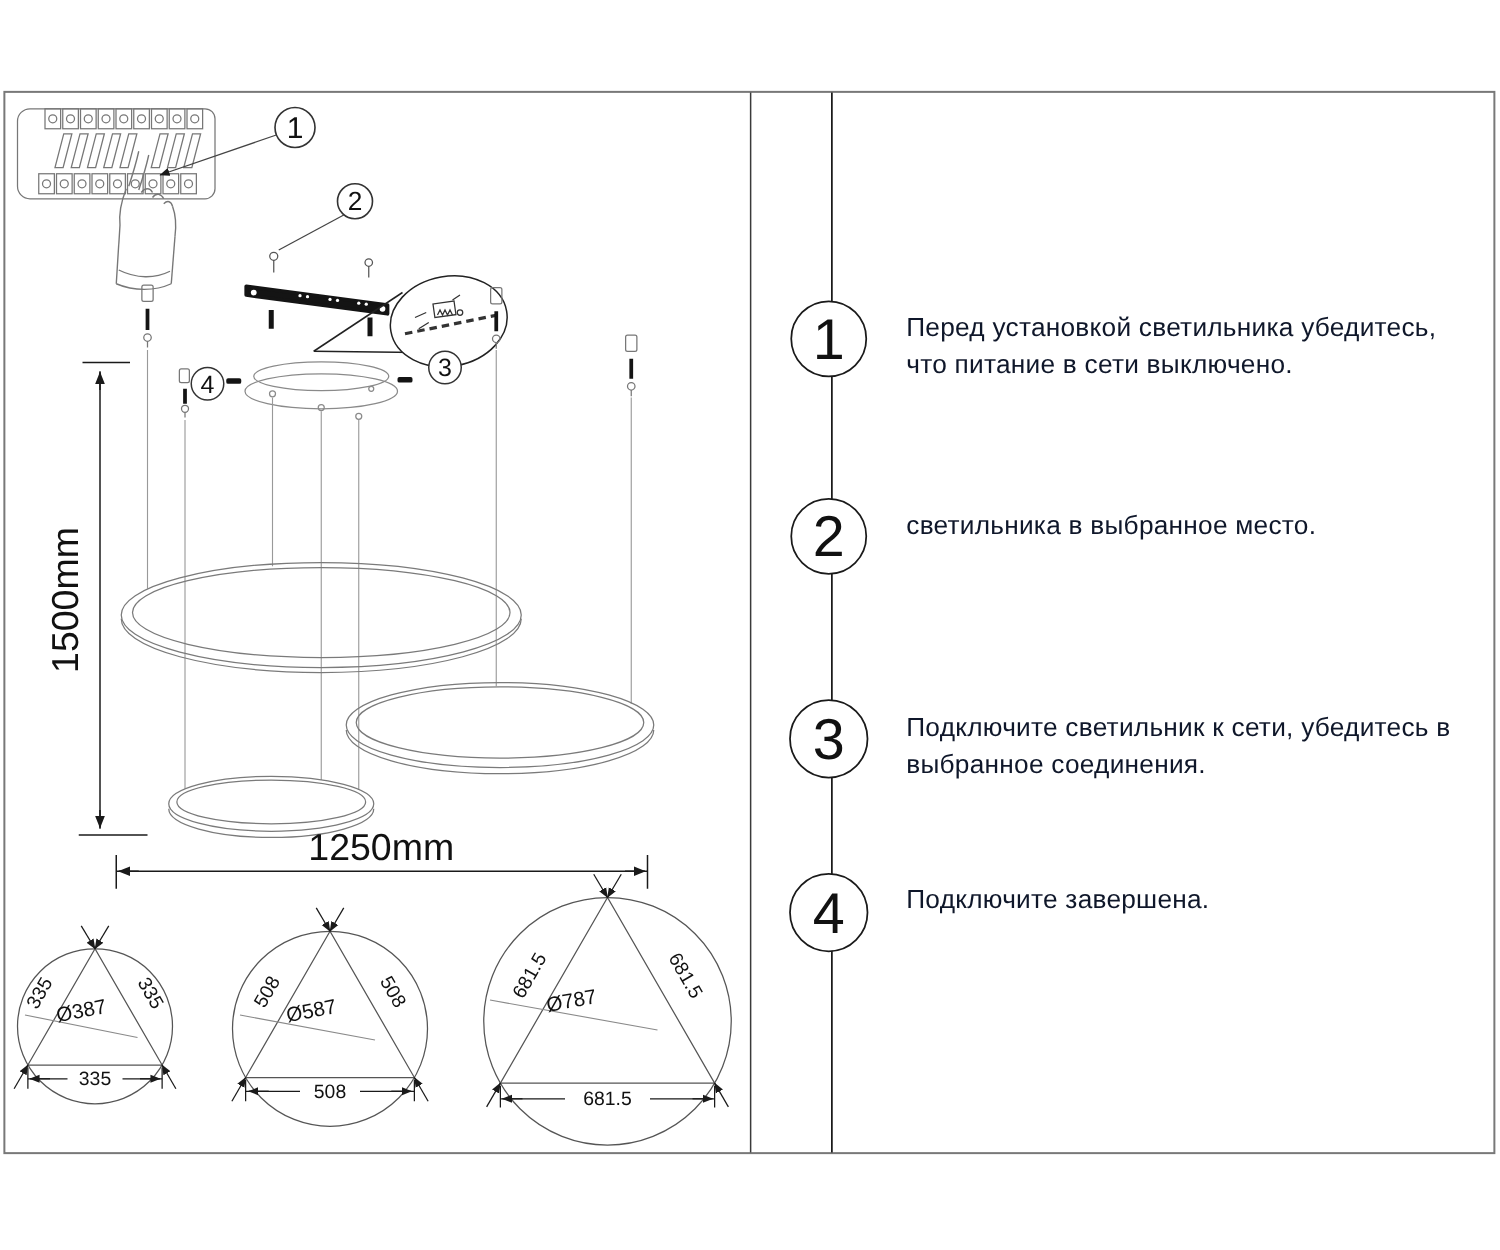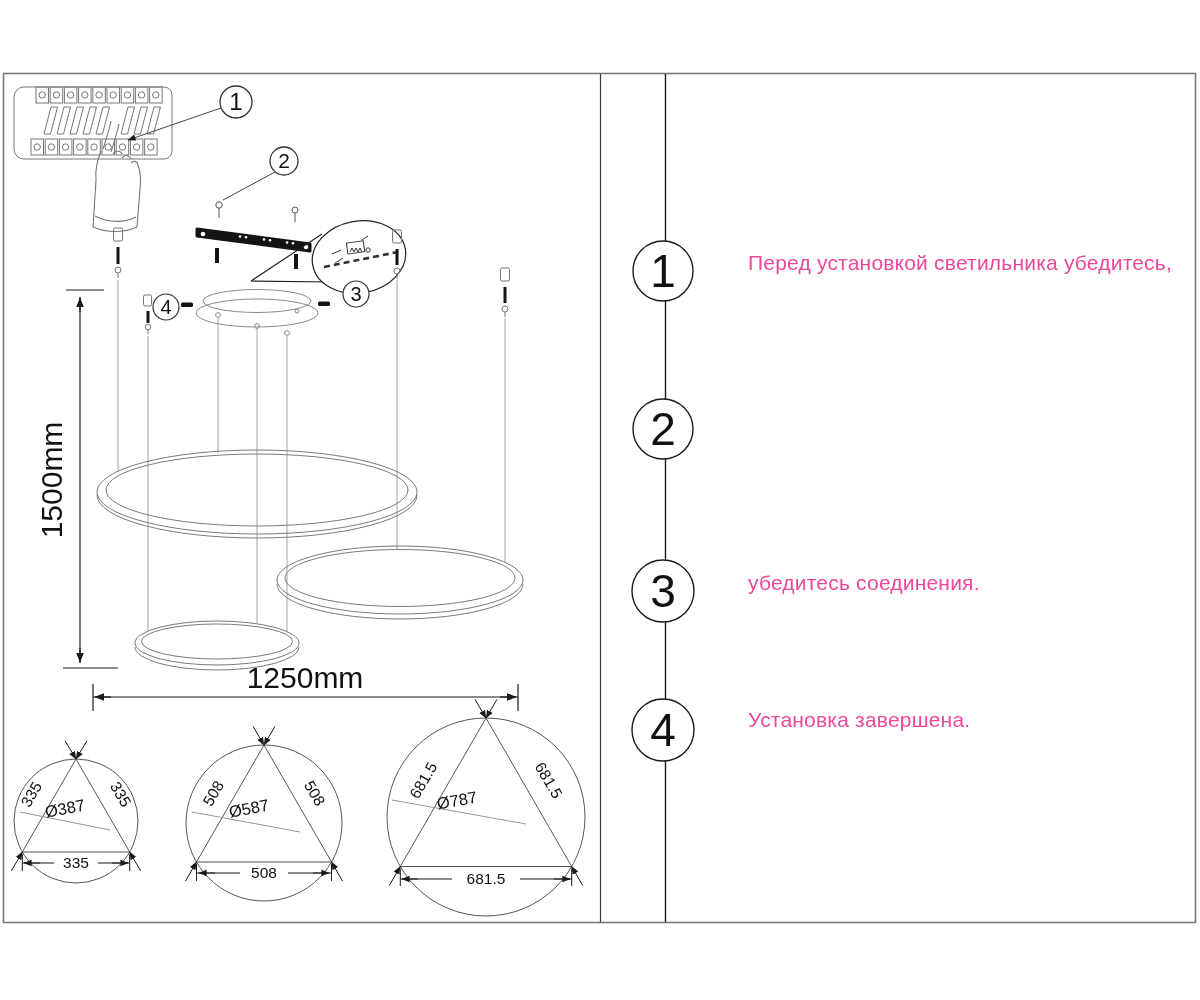--- a/index.html
+++ b/index.html
@@ -6,8 +6,8 @@
   #stage{position:relative;width:1200px;height:1000px;background:#ffffff;overflow:hidden;
          font-family:"Liberation Sans","DejaVu Sans",sans-serif;}
   #art{position:absolute;left:0;top:0;}
-  .step-text{position:absolute;left:748px;width:450px;font-size:21px;line-height:29px;
-             color:#ec4899;letter-spacing:.2px;}
+  .step-text{position:absolute;left:725px;width:450px;font-size:21px;line-height:29px;
+             color:#0f172a;letter-spacing:.2px;}
   .step-text div{white-space:nowrap;}
   svg text{font-family:"Liberation Sans","DejaVu Sans",sans-serif;fill:#111;}
 </style>

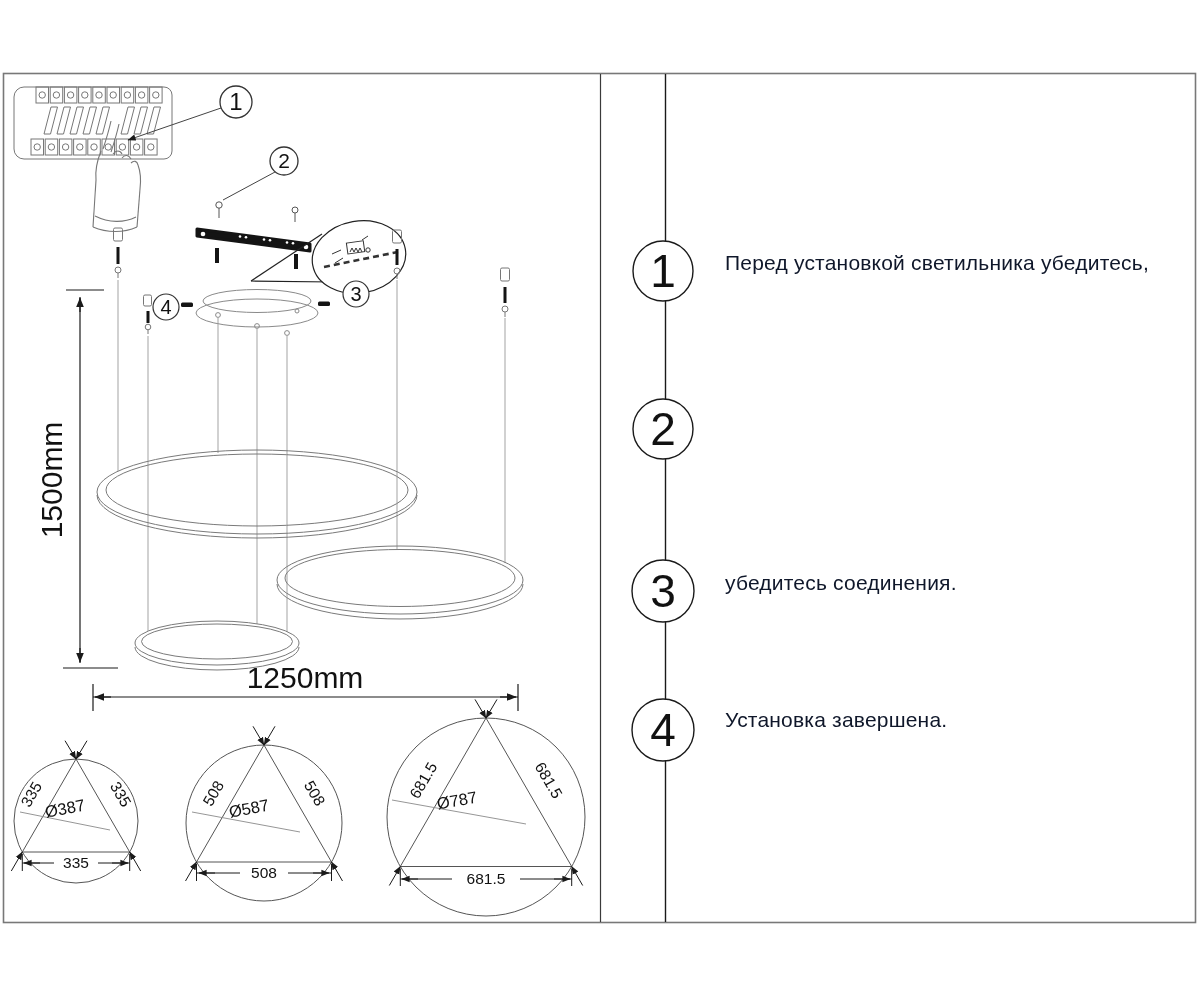--- a/index.html
+++ b/index.html
@@ -295,6 +295,7 @@
 
 <div class="step-text" style="top:248px">
       <div>Перед установкой светильника убедитесь,</div>
+      <div>что питание в сети выключено.</div>
     </div>
 <div class="step-text" style="top:406px">
     </div>

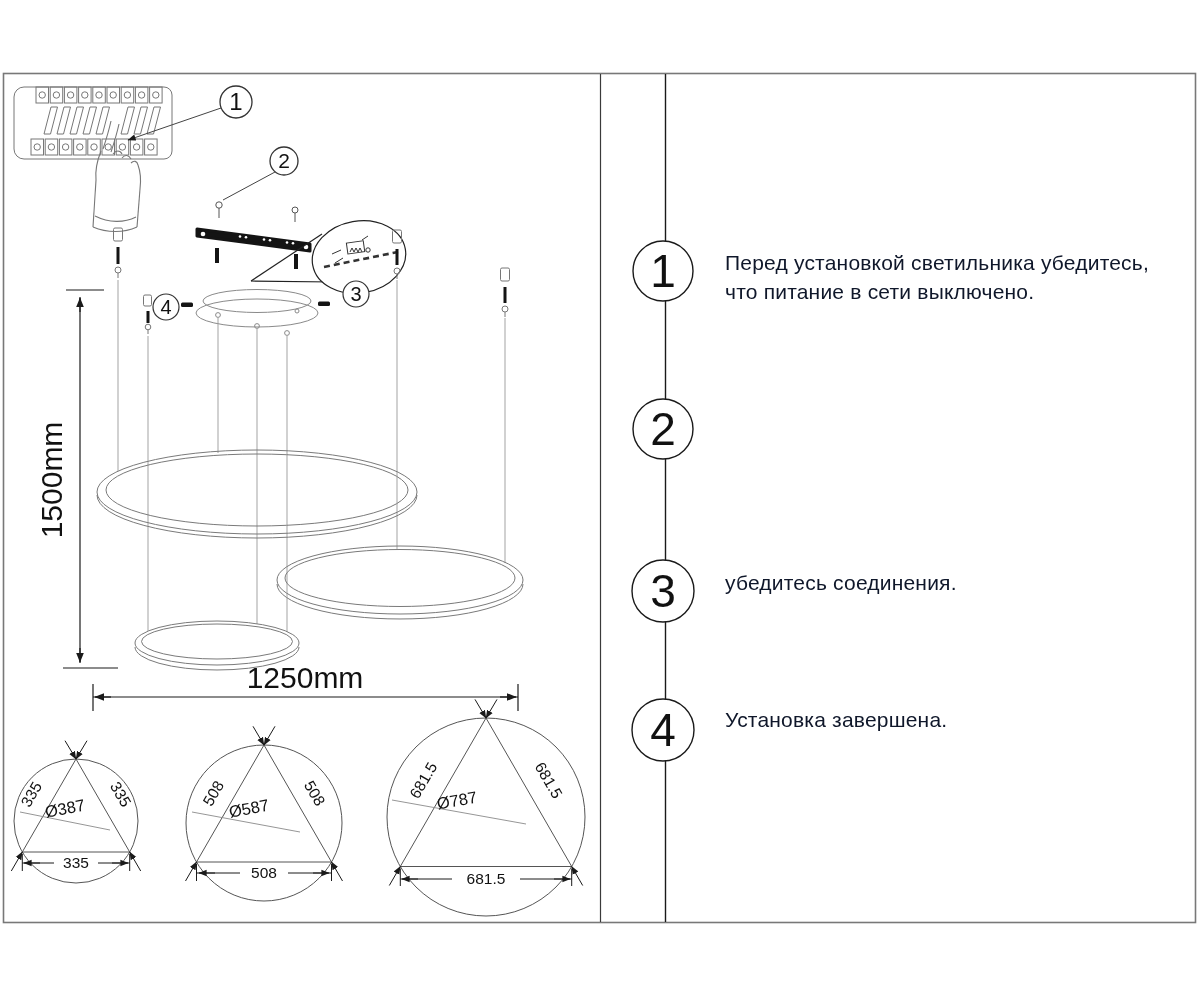--- a/index.html
+++ b/index.html
@@ -298,6 +298,7 @@
       <div>что питание в сети выключено.</div>
     </div>
 <div class="step-text" style="top:406px">
+      <div>светильника в выбранное место.</div>
     </div>
 <div class="step-text" style="top:568px">
       <div>убедитесь соединения.</div>

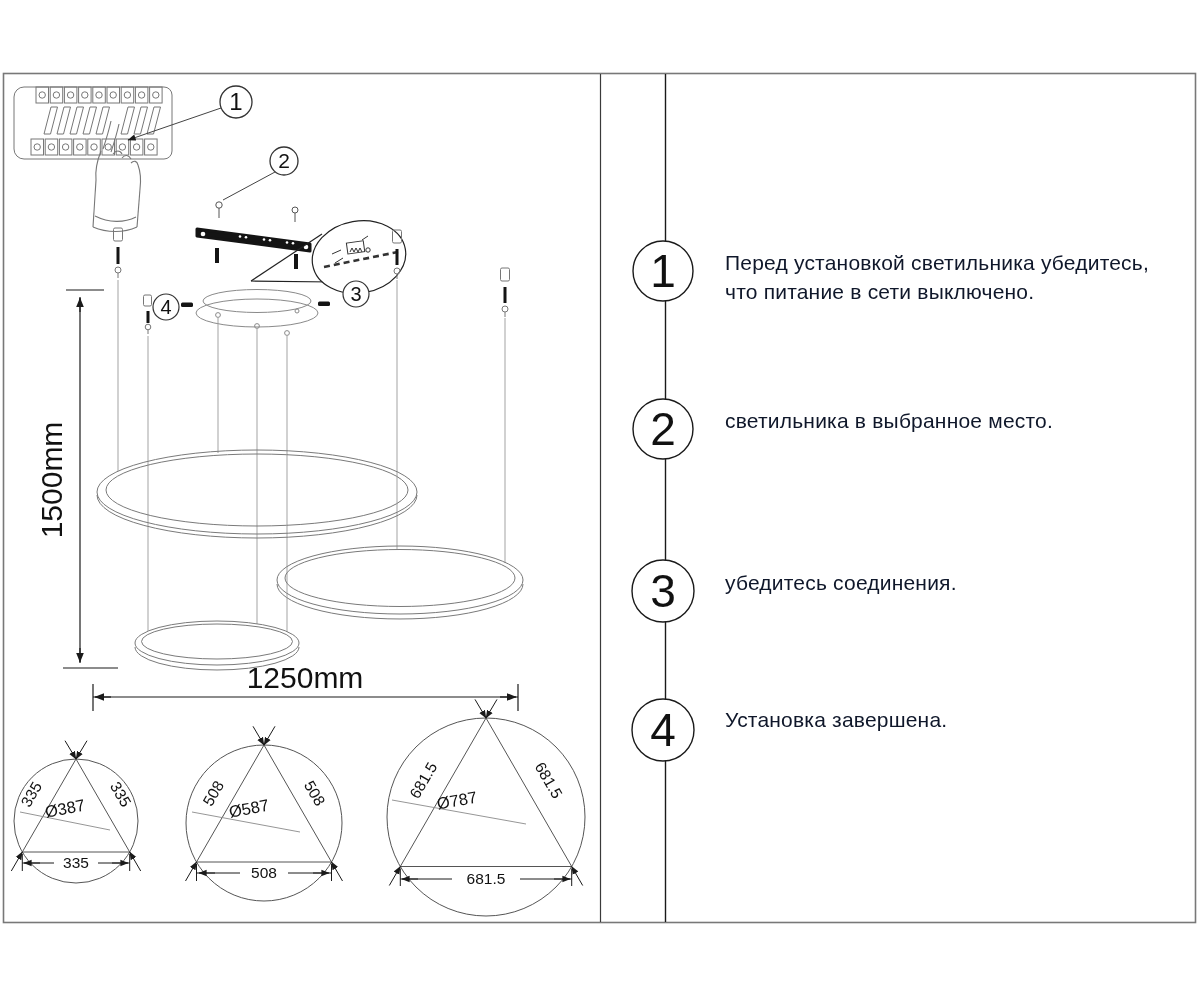--- a/index.html
+++ b/index.html
@@ -301,6 +301,7 @@
       <div>светильника в выбранное место.</div>
     </div>
 <div class="step-text" style="top:568px">
+      <div>Подключите светильник к сети, убедитесь в</div>
       <div>убедитесь соединения.</div>
     </div>
 <div class="step-text" style="top:705px">

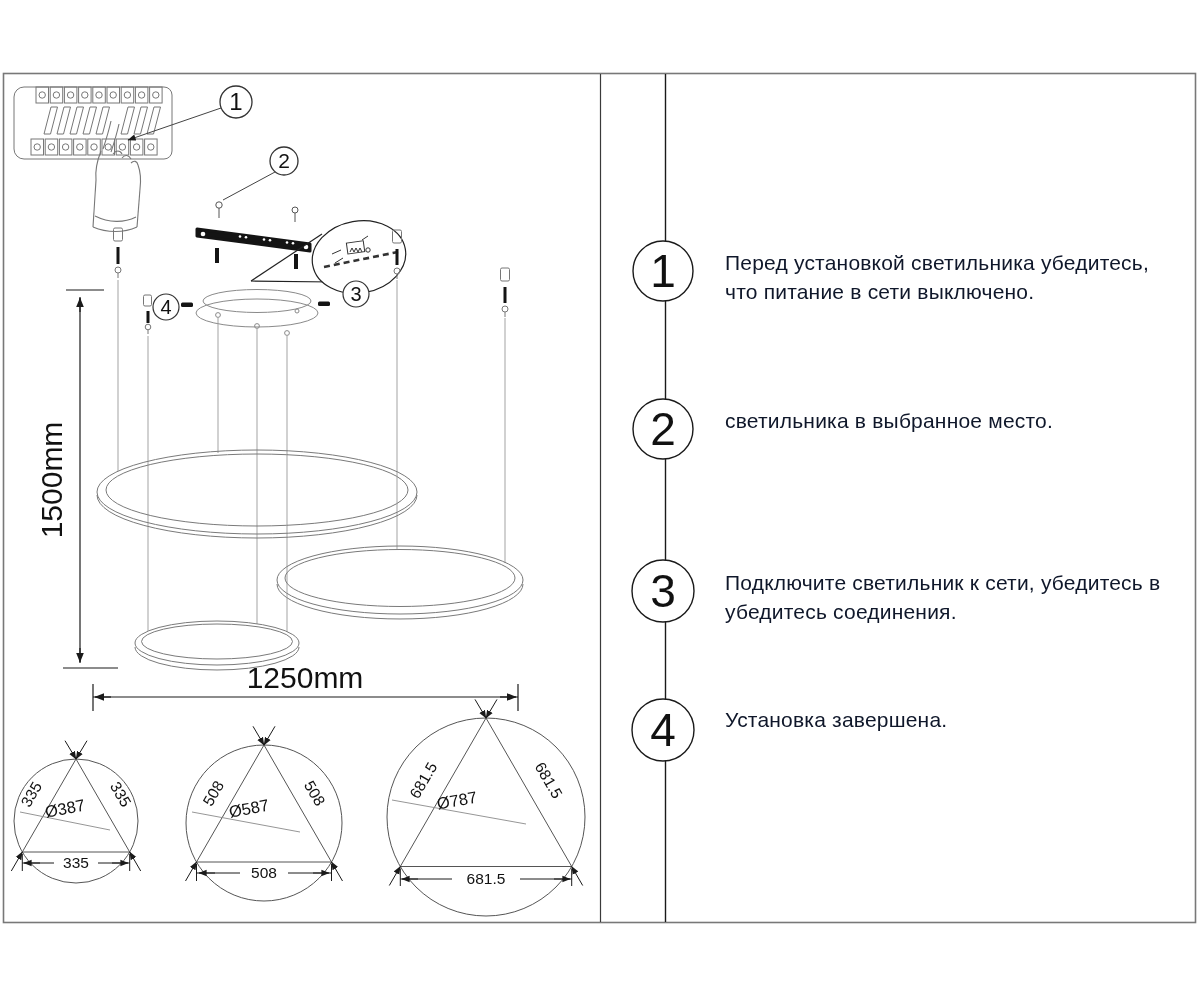--- a/index.html
+++ b/index.html
@@ -302,7 +302,7 @@
     </div>
 <div class="step-text" style="top:568px">
       <div>Подключите светильник к сети, убедитесь в</div>
-      <div>убедитесь соединения.</div>
+      <div>выбранное соединения.</div>
     </div>
 <div class="step-text" style="top:705px">
       <div>Установка завершена.</div>

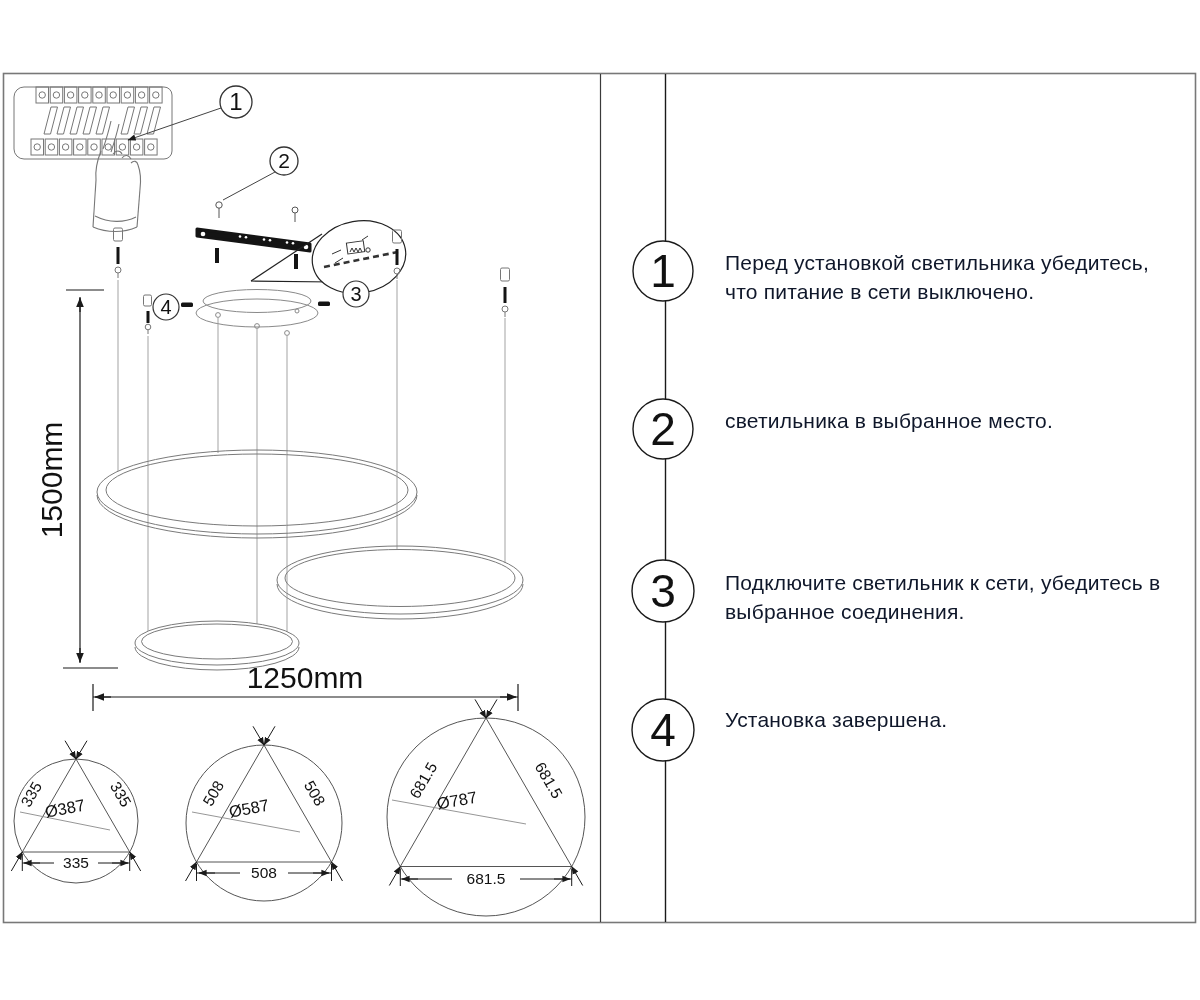--- a/index.html
+++ b/index.html
@@ -305,7 +305,7 @@
       <div>выбранное соединения.</div>
     </div>
 <div class="step-text" style="top:705px">
-      <div>Установка завершена.</div>
+      <div>Подключите завершена.</div>
     </div>
 
 </div>

